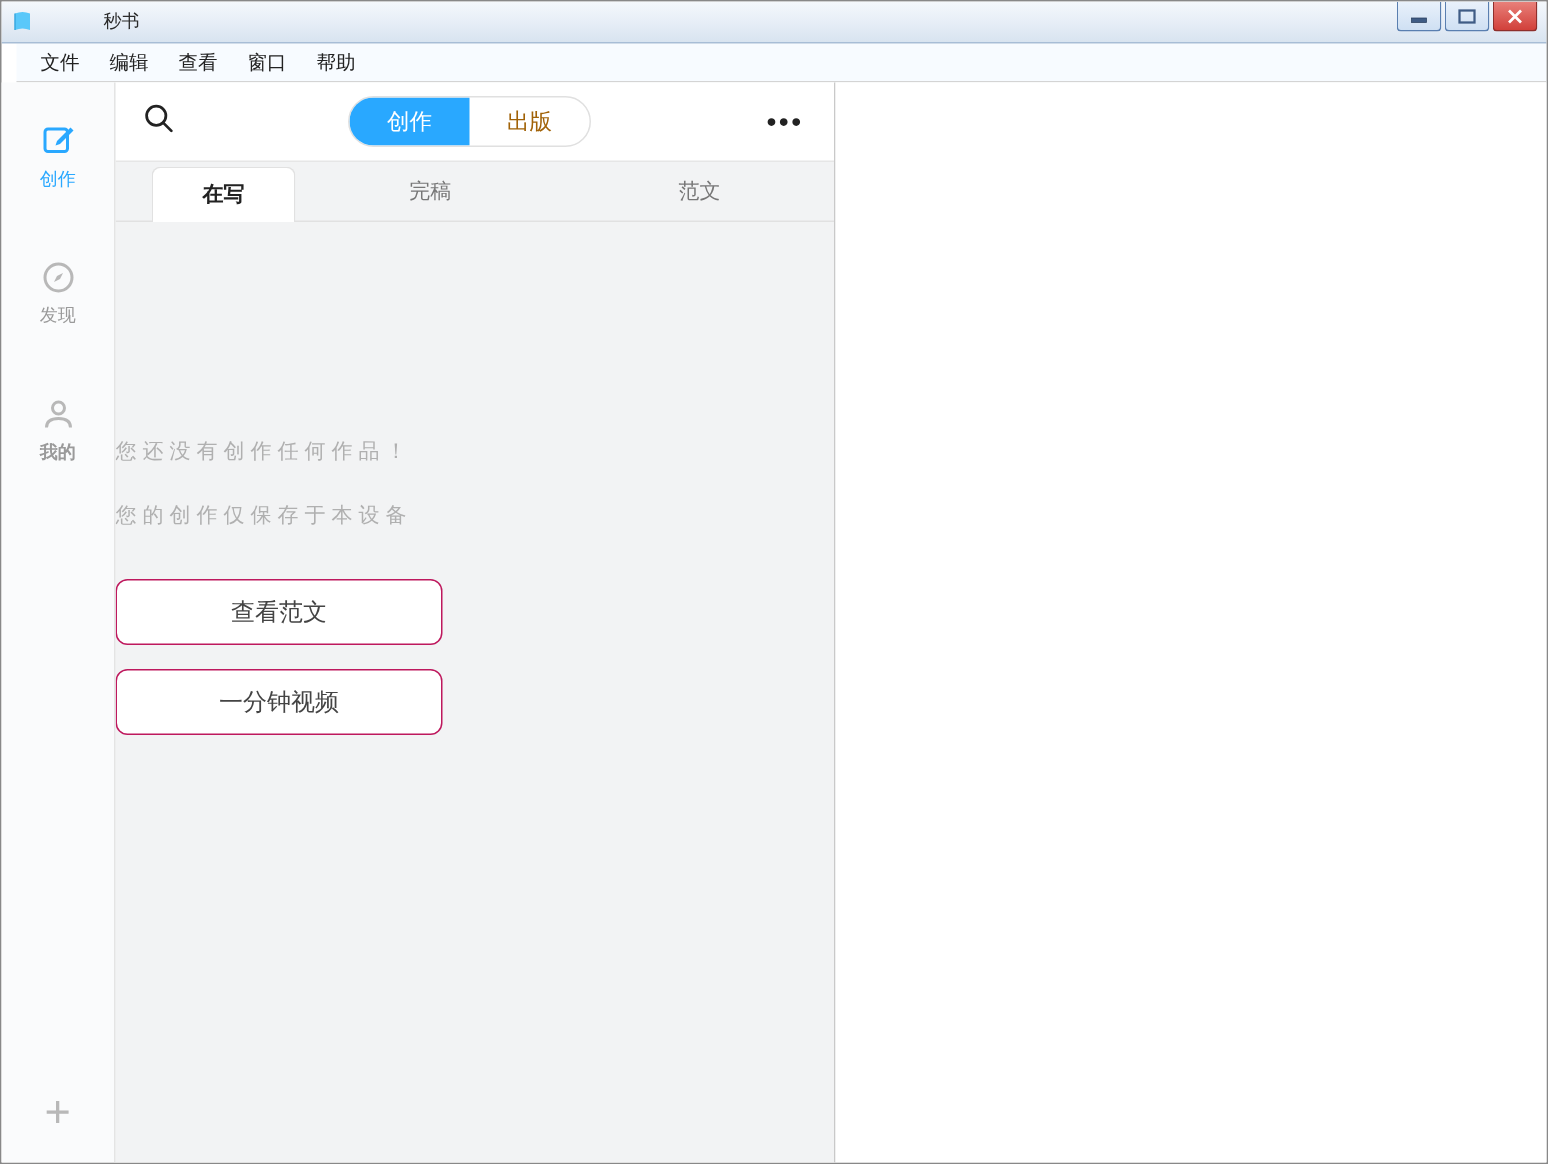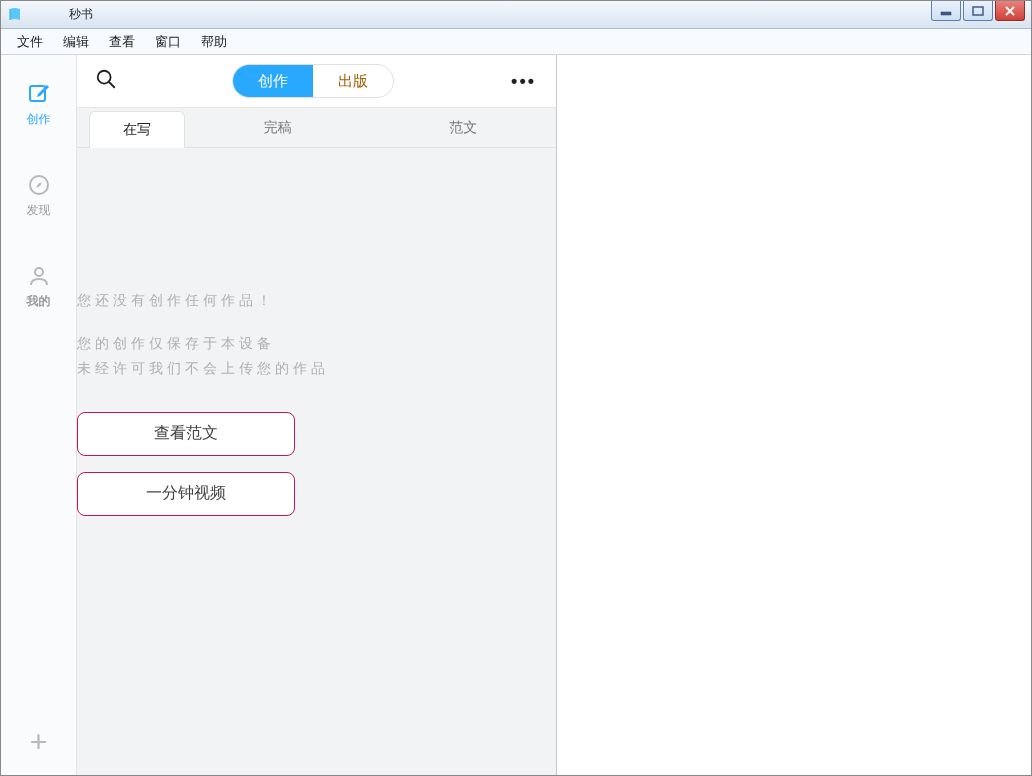--- a/index.html
+++ b/index.html
@@ -31,7 +31,7 @@
       border-bottom: 1px solid #d4d4d4;
       background: #f7fbff;
       display: flex; align-items: center; padding-left: 6px;
-      font-size: 13px; color: #222;
+      font-size: 13px; color: #222; margin-left: 10px;
     }
     .menuitem { padding: 3px 10px; cursor: default; }
 

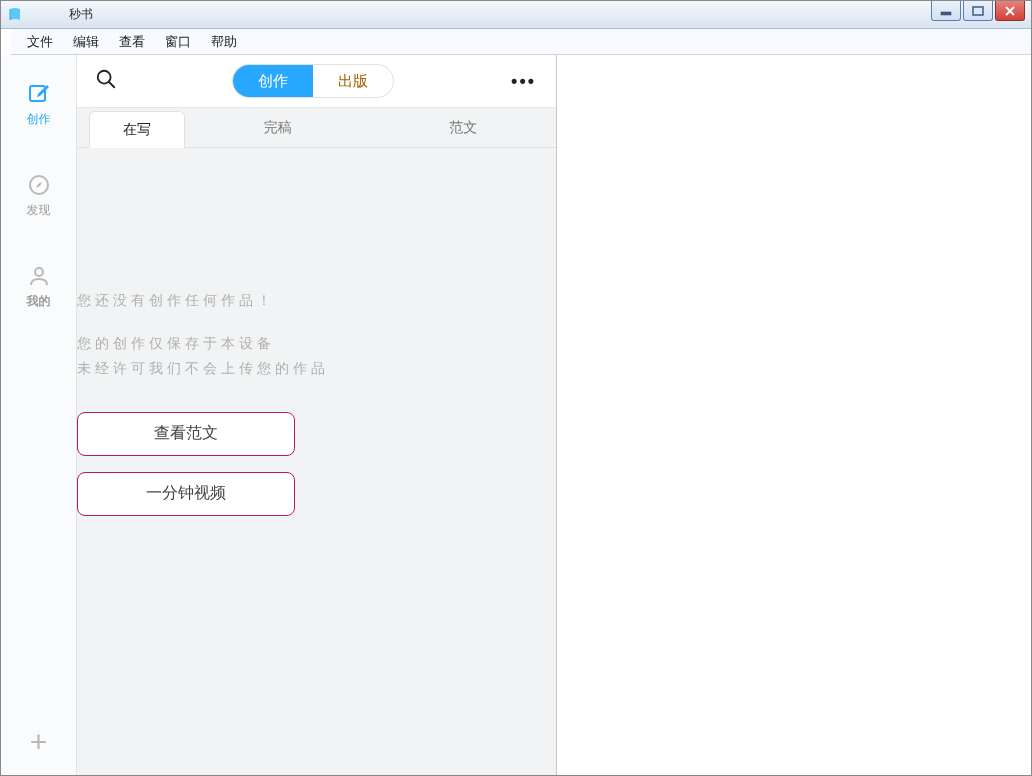--- a/index.html
+++ b/index.html
@@ -180,7 +180,7 @@
       </div>
     </div>
     <div class="tabsrow">
-      <div class="tab active" style="max-width:100px; margin-left:12px; flex:0 0 96px;">在写</div>
+      <div class="tab active" style="max-width:100px; margin-left:24px; flex:0 0 96px;font-weight:bold;">在写</div>
       <div class="tab">完稿</div>
       <div class="tab">范文</div>
     </div>

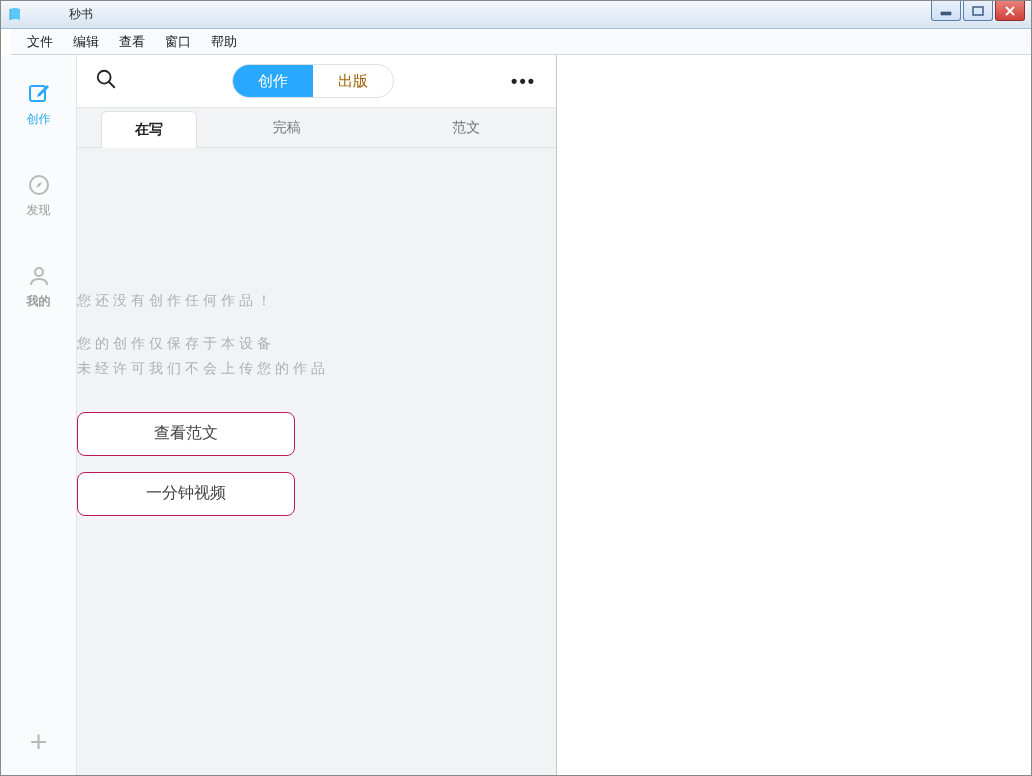--- a/index.html
+++ b/index.html
@@ -187,7 +187,6 @@
     <div class="mid-body">
       <div class="empty-text">您还没有创作任何作品！</div>
       <div class="empty-text empty-sub">您的创作仅保存于本设备</div>
-      <div class="empty-text">未经许可我们不会上传您的作品</div>
       <div class="big-btn" style="margin-top:30px;">查看范文</div>
       <div class="big-btn">一分钟视频</div>
     </div>

